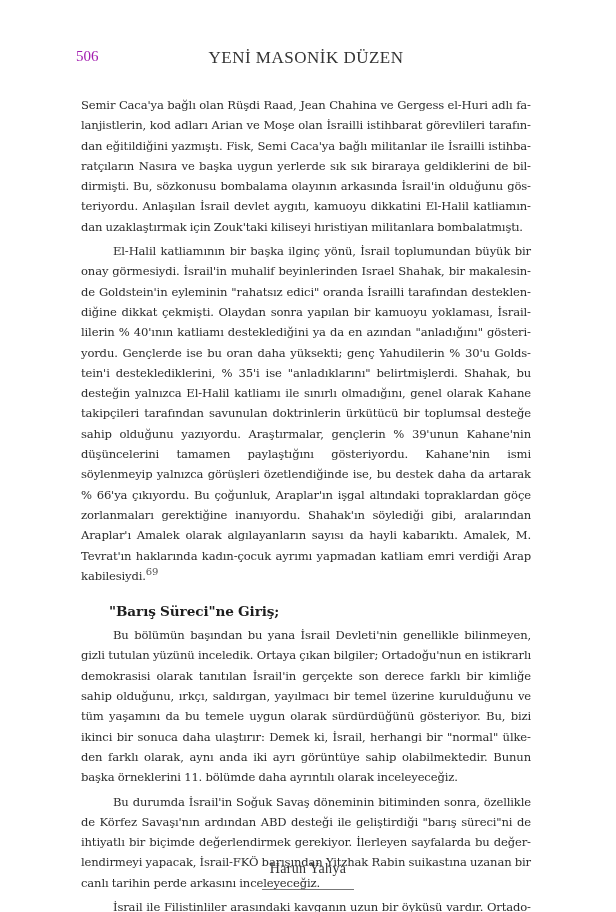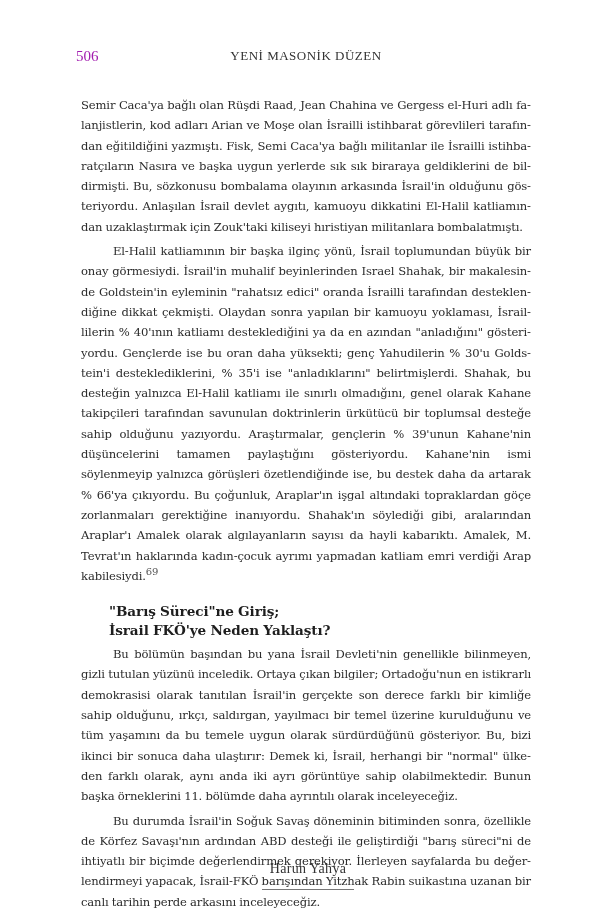--- a/index.html
+++ b/index.html
@@ -37,7 +37,7 @@
       top: 0;
       text-align: center;
       font-family: "Liberation Serif", serif;
-      font-size: 13px;
+      font-size: 17px;
       letter-spacing: 0.5px;
       color: #333;
     }

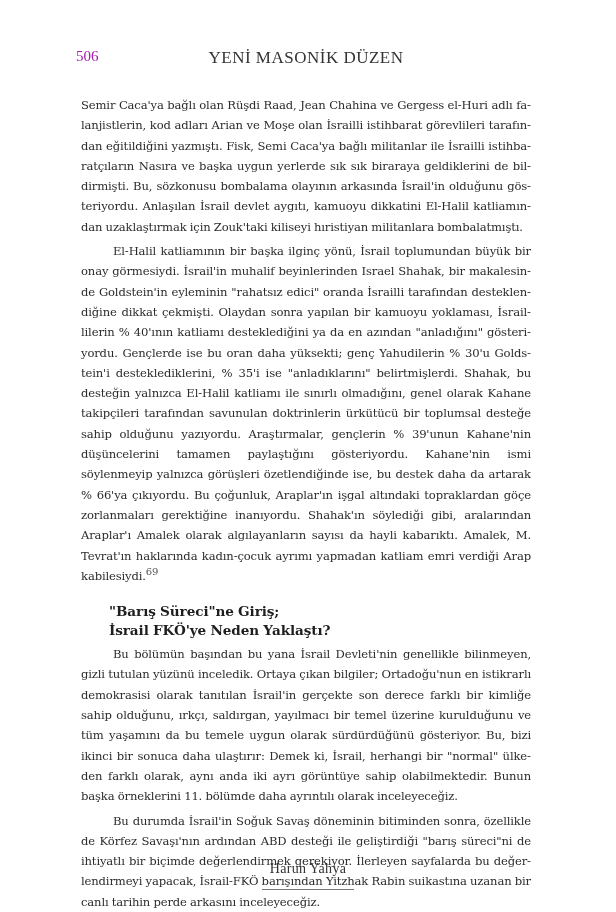--- a/index.html
+++ b/index.html
@@ -111,7 +111,6 @@
 
   <div class="section-heading">
     <div>"Barış Süreci"ne Giriş;</div>
-    <div>İsrail FKÖ'ye Neden Yaklaştı?</div>
   </div>
 
   <p>Bu bölümün başından bu yana İsrail Devleti'nin genellikle bilinmeyen, gizli tutulan yüzünü inceledik. Ortaya çıkan bilgiler; Ortadoğu'nun en istikrar­lı demokrasisi olarak tanıtılan İsrail'in gerçekte son derece farklı bir kimliğe sahip olduğunu, ırkçı, saldırgan, yayılmacı bir temel üzerine kurulduğunu ve tüm yaşamını da bu temele uygun olarak sürdürdüğünü gösteriyor. Bu, bizi ikinci bir sonuca daha ulaştırır: Demek ki, İsrail, herhangi bir "normal" ülke­den farklı olarak, aynı anda iki ayrı görüntüye sahip olabilmektedir. Bunun başka örneklerini 11. bölümde daha ayrıntılı olarak inceleyeceğiz.</p>

